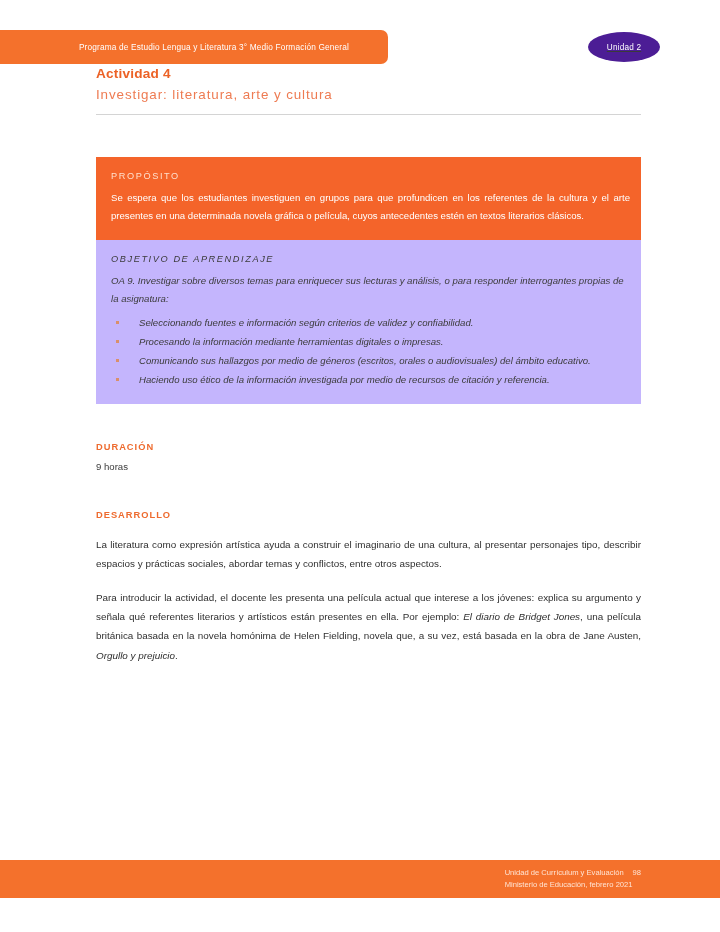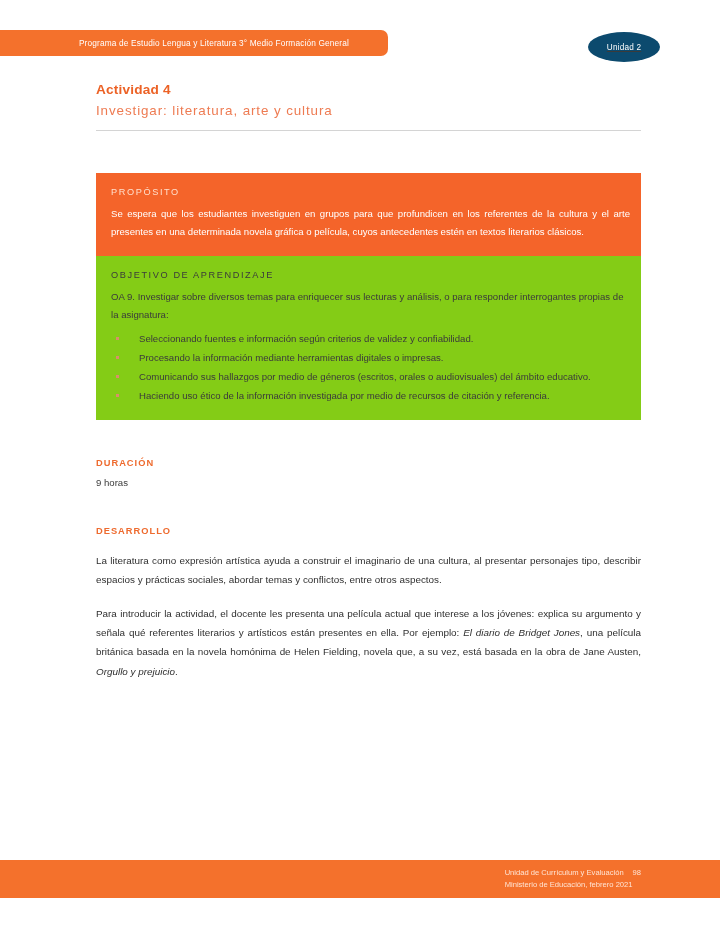--- a/index.html
+++ b/index.html
@@ -29,7 +29,7 @@
     left: 0;
     top: 30px;
     width: 388px;
-    height: 26px;
+    height: 34px;
     background: #f4712c;
     border-top-right-radius: 7px;
     border-bottom-right-radius: 7px;

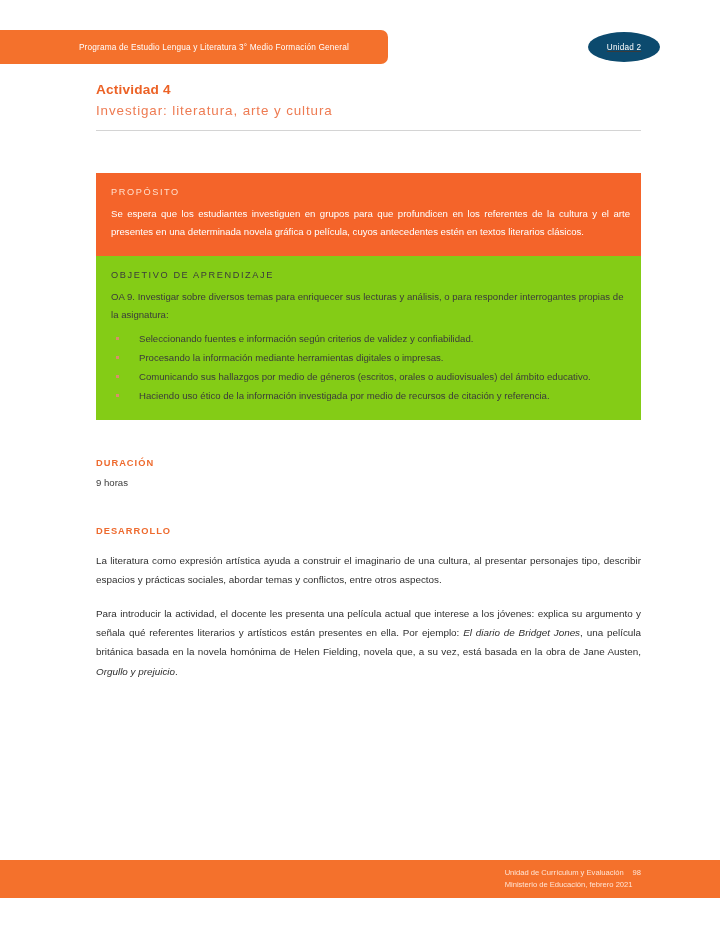--- a/index.html
+++ b/index.html
@@ -51,7 +51,7 @@
     width: 72px;
     height: 30px;
     border-radius: 50%;
-    background: #0c4a6e;
+    background: #4c1d95;
     display: flex;
     align-items: center;
     justify-content: center;

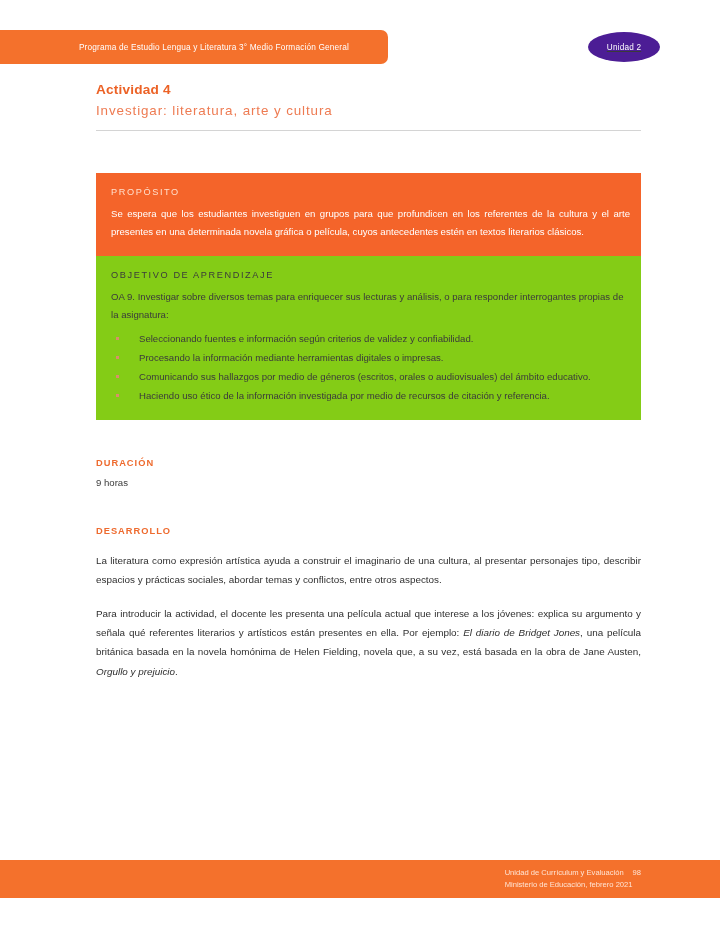--- a/index.html
+++ b/index.html
@@ -75,7 +75,7 @@
   .content {
     position: absolute;
     left: 96px;
-    top: 82px;
+    top: 66px;
     width: 545px;
   }
 

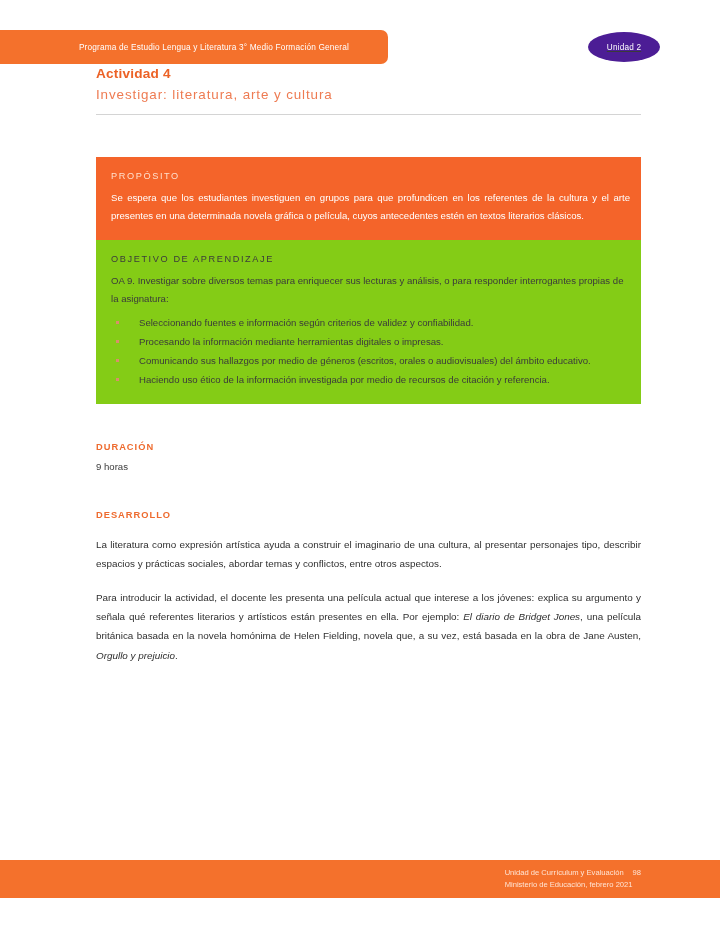--- a/index.html
+++ b/index.html
@@ -114,7 +114,8 @@
     margin-top: 42px;
   }
   .box-oa {
-    background: #84cc16;
+    background: #c4b5fd;
+    font-style: italic;
   }
   .box-heading {
     font-size: 9.2px;

